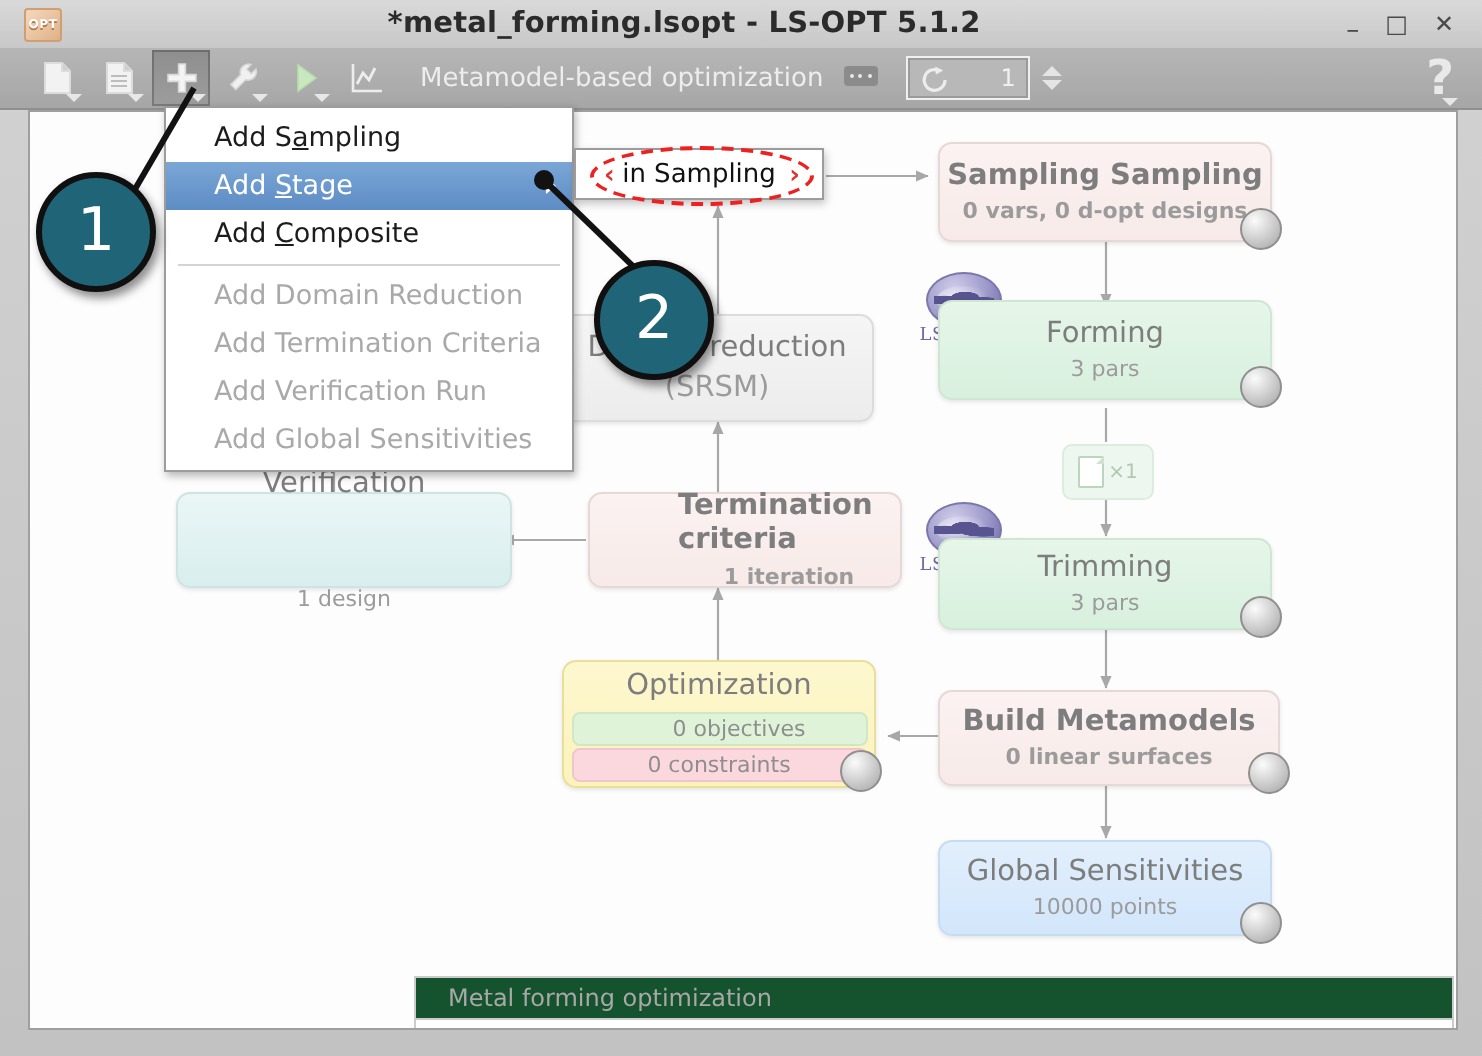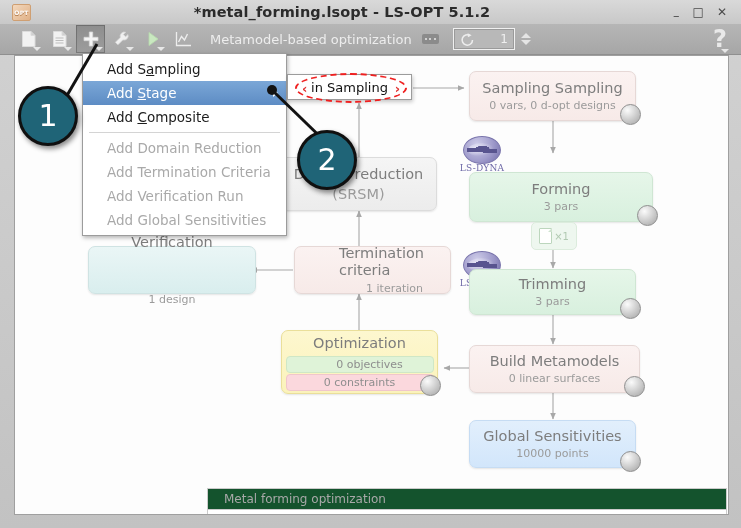--- a/index.html
+++ b/index.html
@@ -115,7 +115,7 @@
     background:radial-gradient(circle at 34% 28%,#fbfbfb 0%,#d6d6d6 42%,#a3a3a3 100%);
     border:1px solid #8f8f8f;
   }
-  .n-pink  {background:linear-gradient(#fbf2f1,#f7eae8);border-color:#e6d8d6;}
+  .n-pink  {background:linear-gradient(#fbf2f1,#f7eae8);border-color:#e6d8d6;font-weight:bold;}
   .n-green {background:linear-gradient(#e6f6e9,#d8f0de);border-color:#cfe6d3;}
   .n-teal  {background:linear-gradient(#eaf6f6,#d9eeee);border-color:#cfe3e3;}
   .n-blue  {background:linear-gradient(#e2effc,#d2e6fb);border-color:#c6dcf3;}

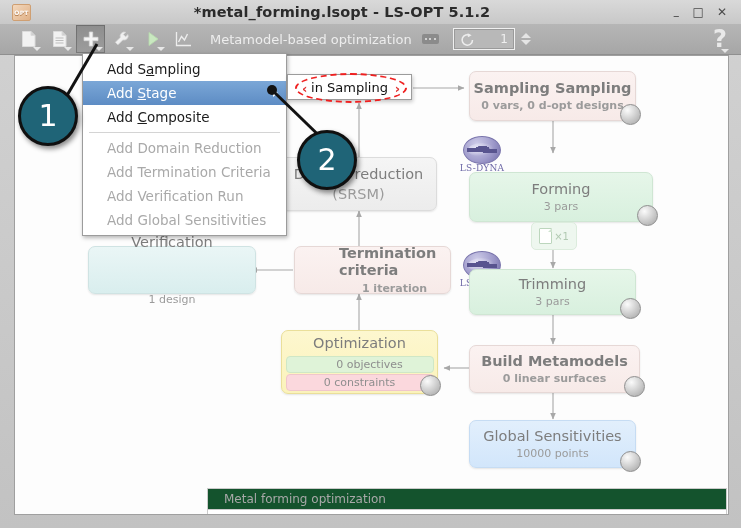--- a/index.html
+++ b/index.html
@@ -374,7 +374,7 @@
       <div class="globe"></div>
       <div class="lbl">LS-DYNA</div>
     </div>
-    <div class="node n-green" style="left:454px;top:116px;width:184px;height:50px;">
+    <div class="node n-green" style="left:454px;top:94px;width:167px;height:50px;">
       <div class="ntitle">Forming</div>
       <div class="nsub">3 pars</div>
       <span class="knob"></span>

